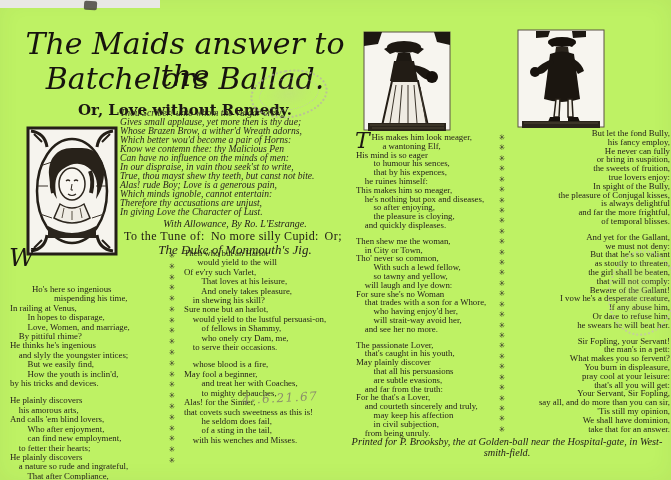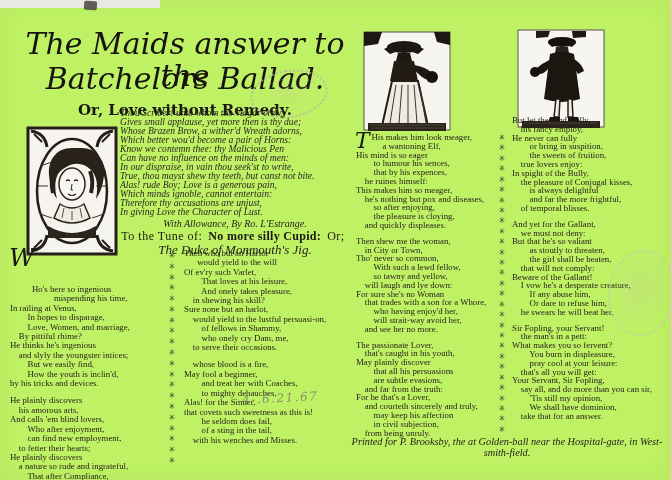--- a/index.html
+++ b/index.html
@@ -49,7 +49,7 @@
   .col-1{left:10px;top:249px;width:158px;margin-top:36px;}
   .col-2{left:184px;top:249px;width:166px;}
   .col-3{left:356px;top:133px;width:142px;}
-  .col-4{left:512px;top:116px;width:158px;}
+  .col-4{left:512px;top:129px;width:158px;text-align:right;}
   .col-1 .stanza-gap,.col-2 .stanza-gap{height:8px;}
   .col-3 .stanza-gap,.col-4 .stanza-gap{height:7px;}
   .drop-cap{position:absolute;font-family:"DejaVu Serif",serif;font-style:italic;color:#1b1712;}

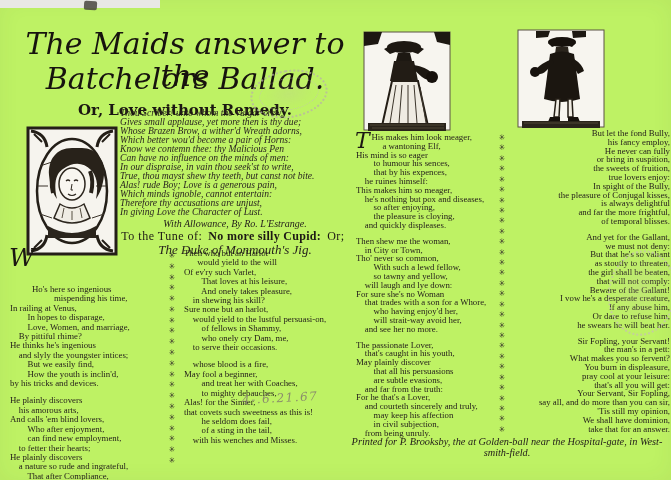--- a/index.html
+++ b/index.html
@@ -37,7 +37,7 @@
     font-style:italic;font-size:10px;color:#25211c;}
   .tune-line{position:absolute;left:100px;top:229px;width:266px;text-align:center;font-size:12px;color:#1d1914;}
   .tune-line .it{letter-spacing:.5px;}
-  .tune-line .bold{font-weight:bold;letter-spacing:.3px;margin:0 3px;}
+  .tune-line .bold{font-weight:normal;letter-spacing:.3px;margin:0 3px;}
   .tune-alt{position:absolute;left:110px;top:242px;width:250px;text-align:center;
     font-style:italic;font-size:13px;color:#25211c;}
 

